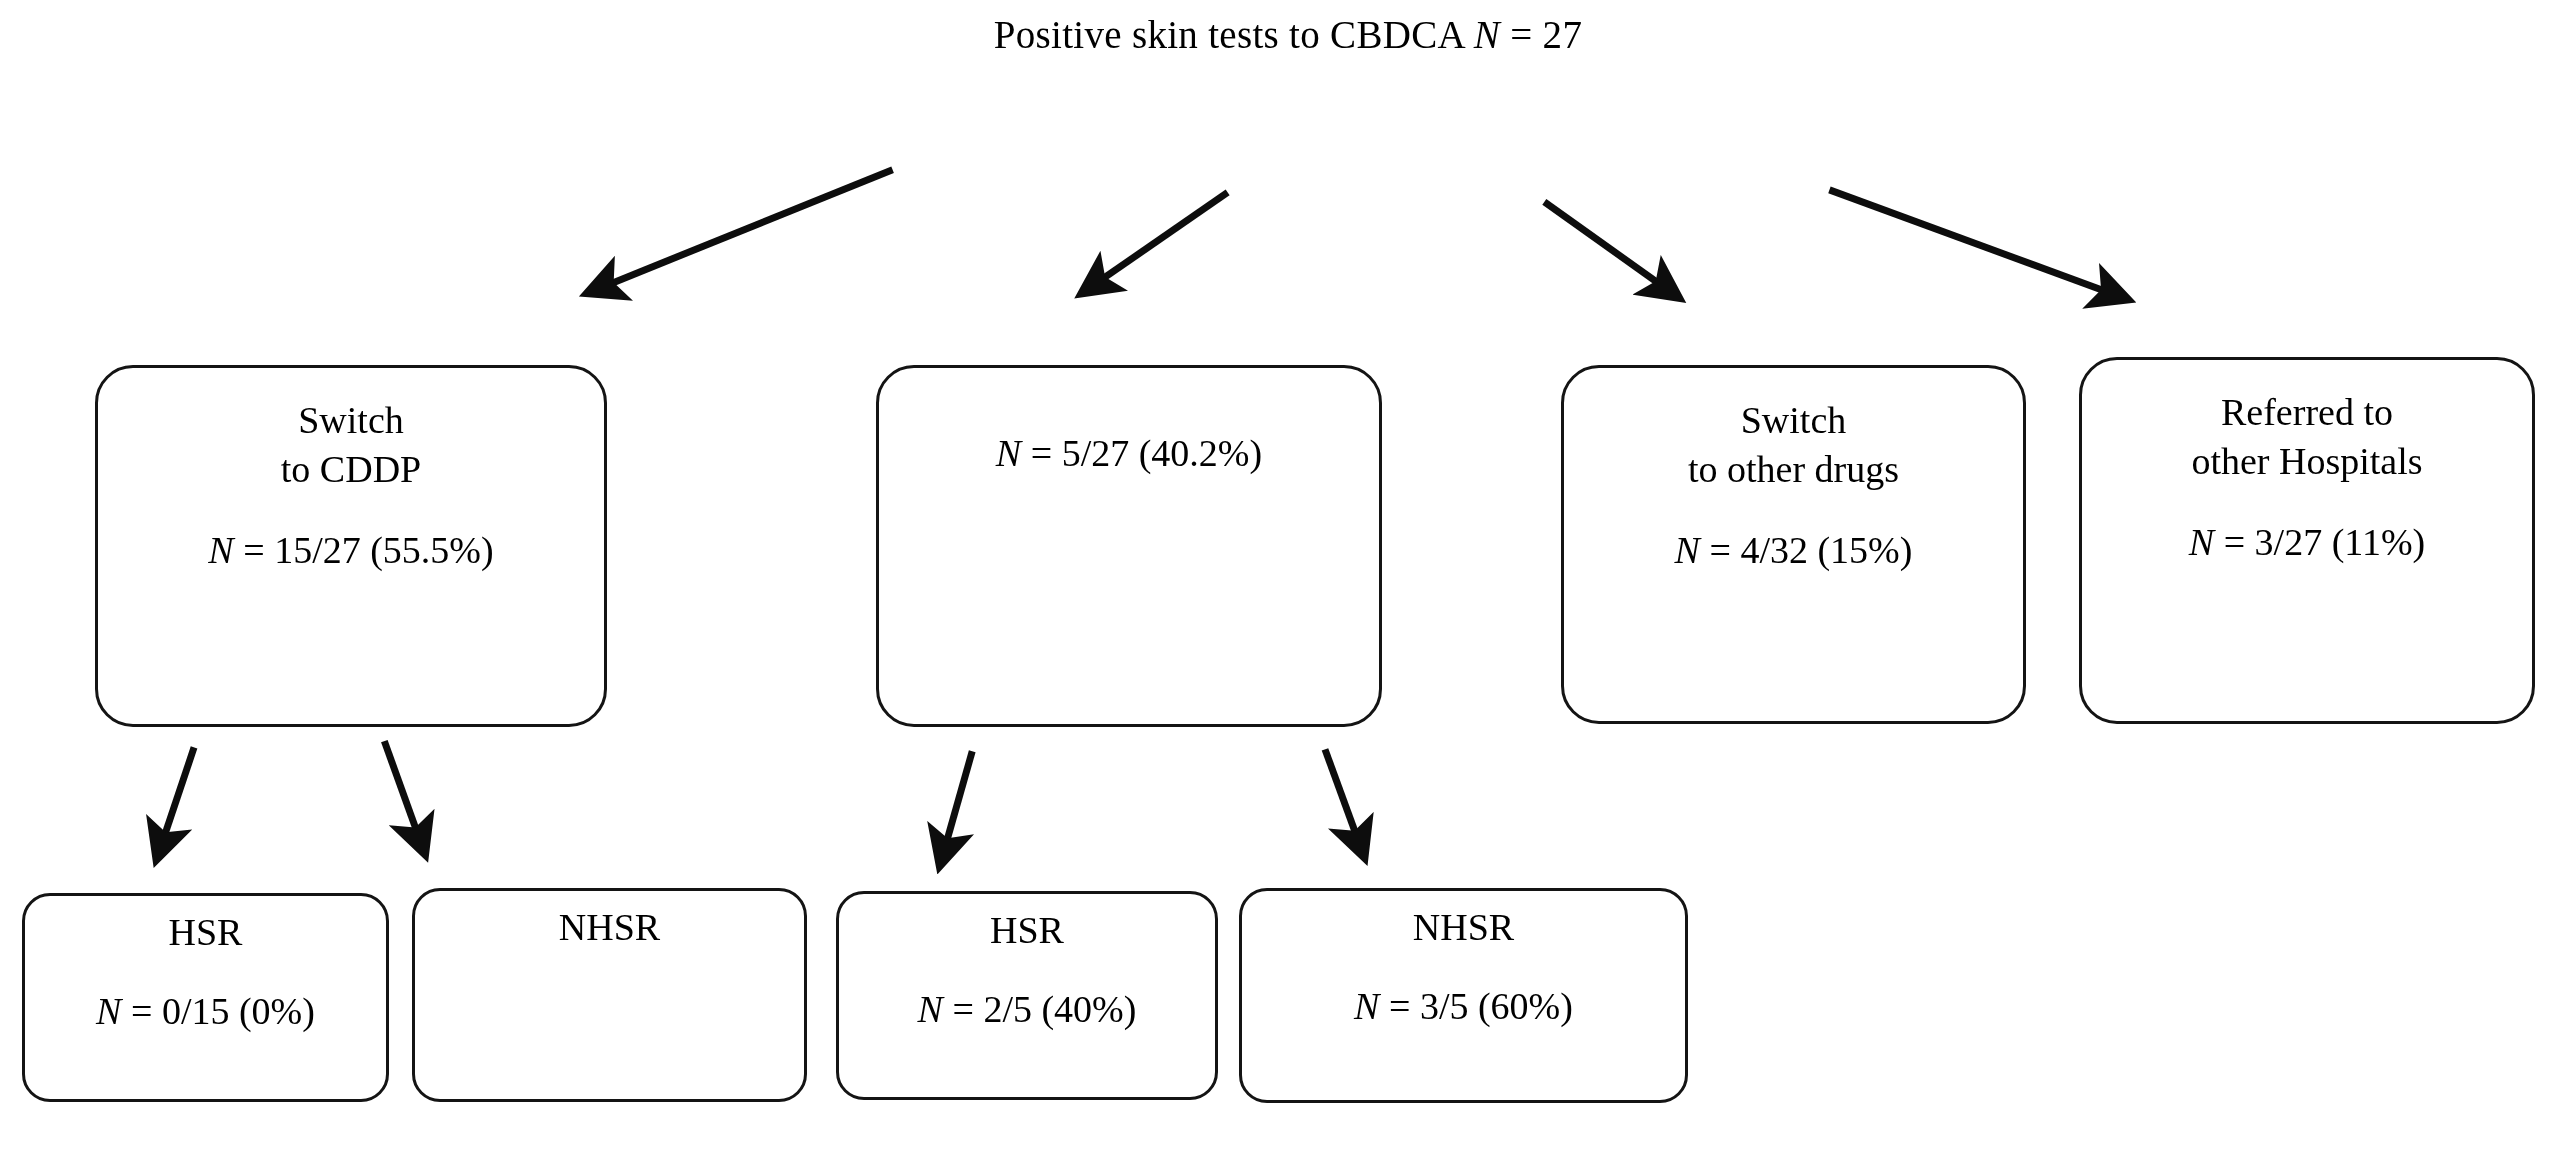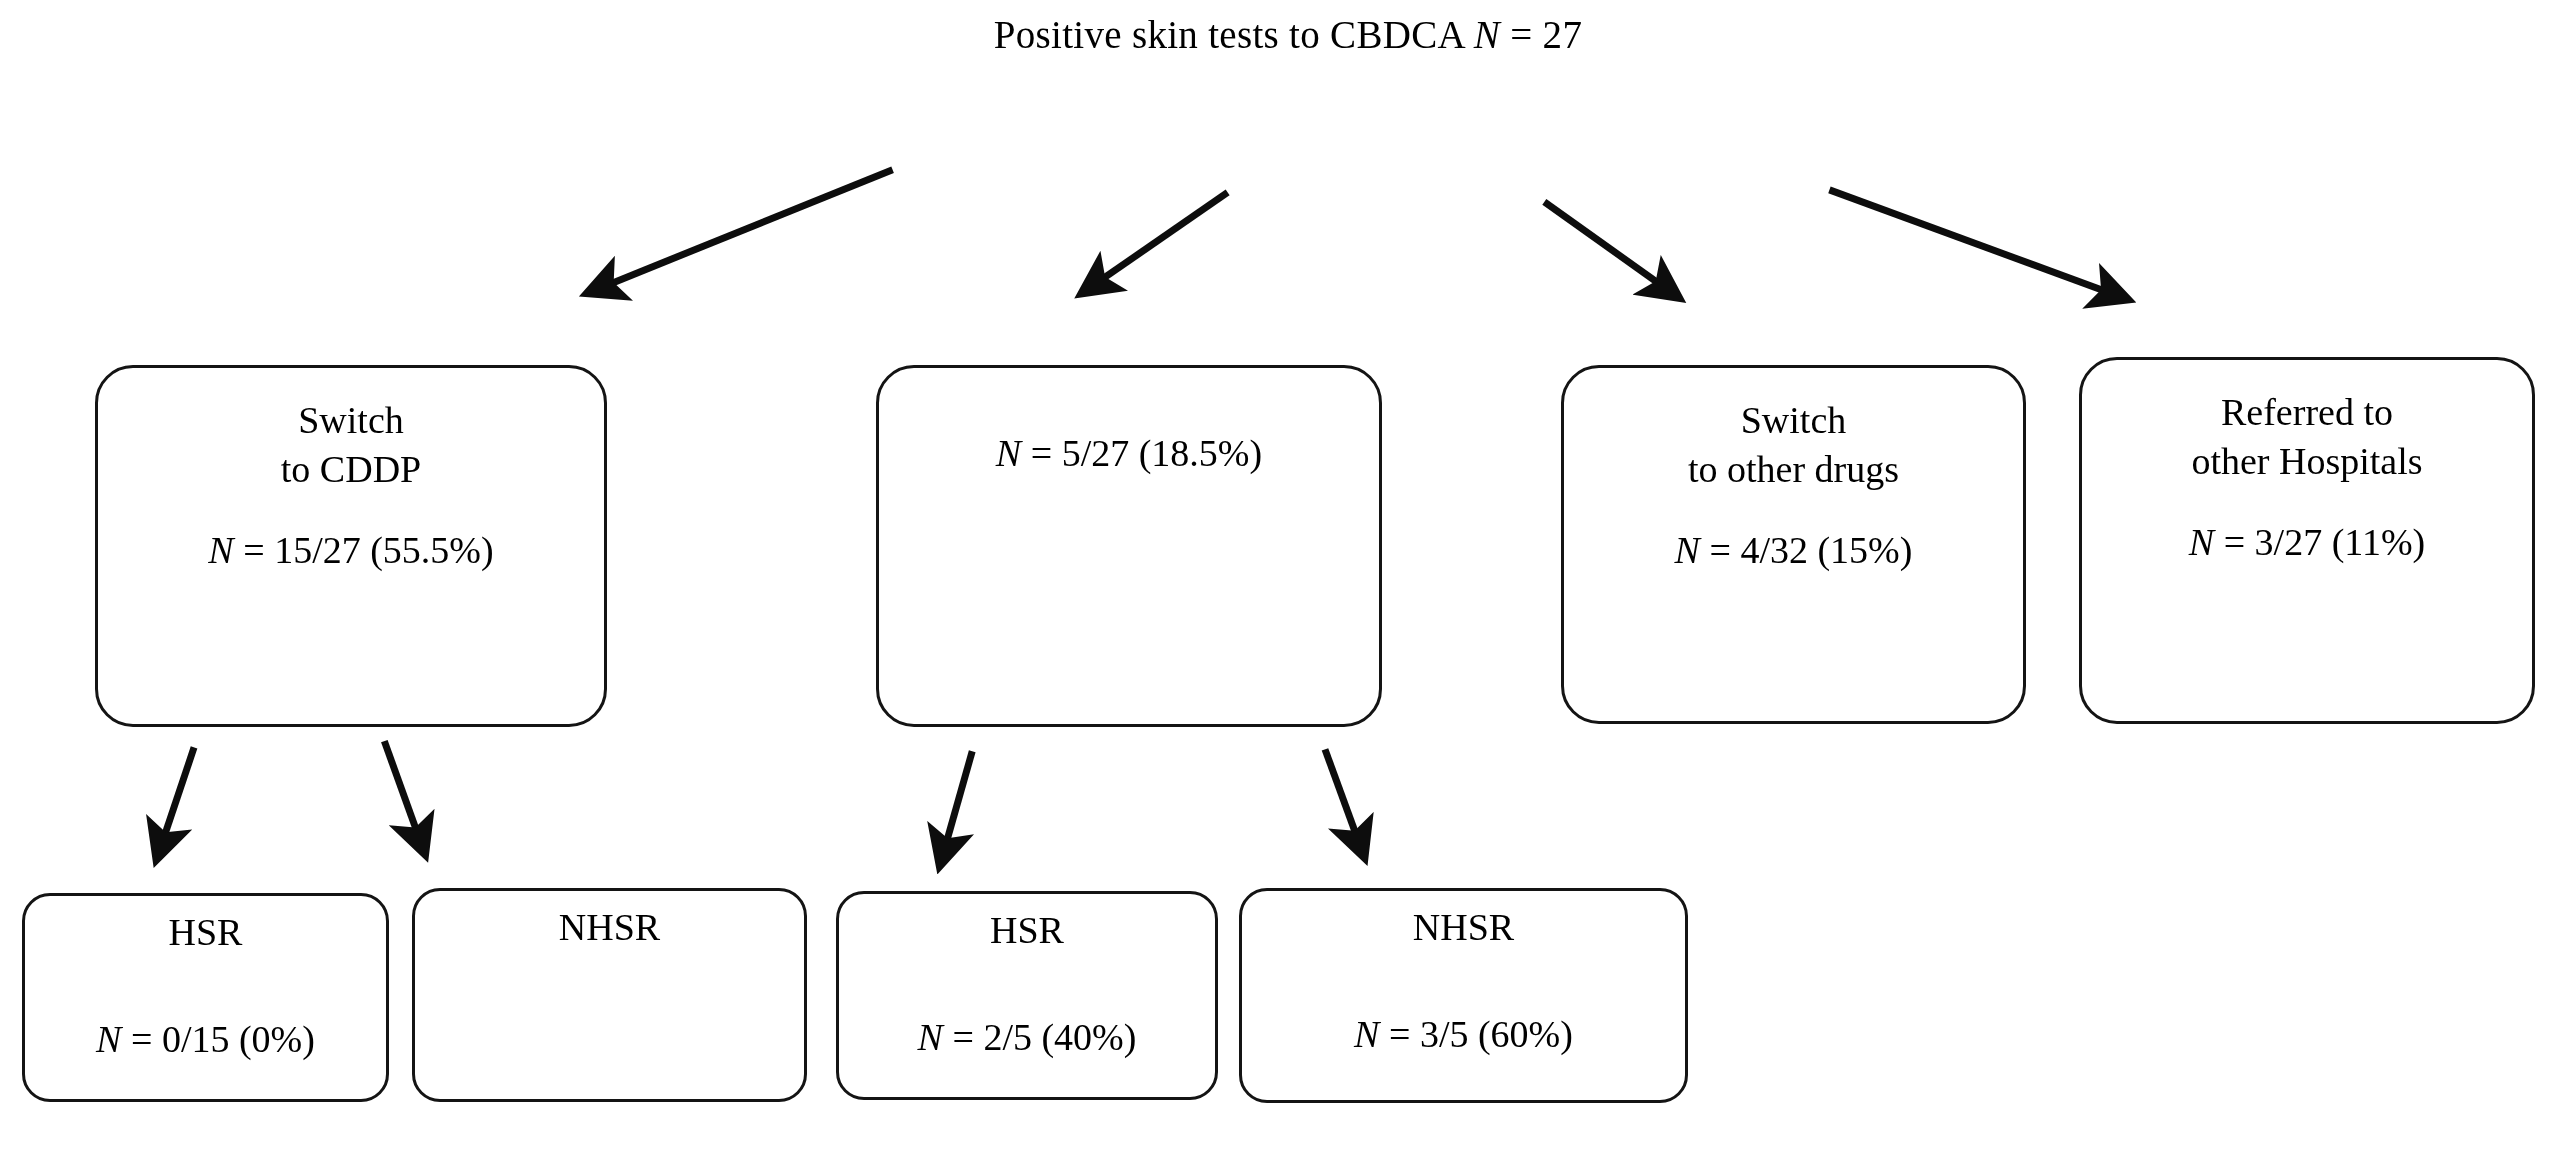--- a/index.html
+++ b/index.html
@@ -124,7 +124,7 @@
   </div>
 
   <div class="node level2" style="left:876px; top:349px; width:506px; height:362px;">
-    <div class="node-stat"><span class="ital">N</span><span> = 5/27 (18.5%)</span></div>
+    <div class="node-stat"><span class="ital">N</span><span> = 5/27 (40.2%)</span></div>
   </div>
 
   <div class="node level2" style="left:1561px; top:349px; width:465px; height:359px;">

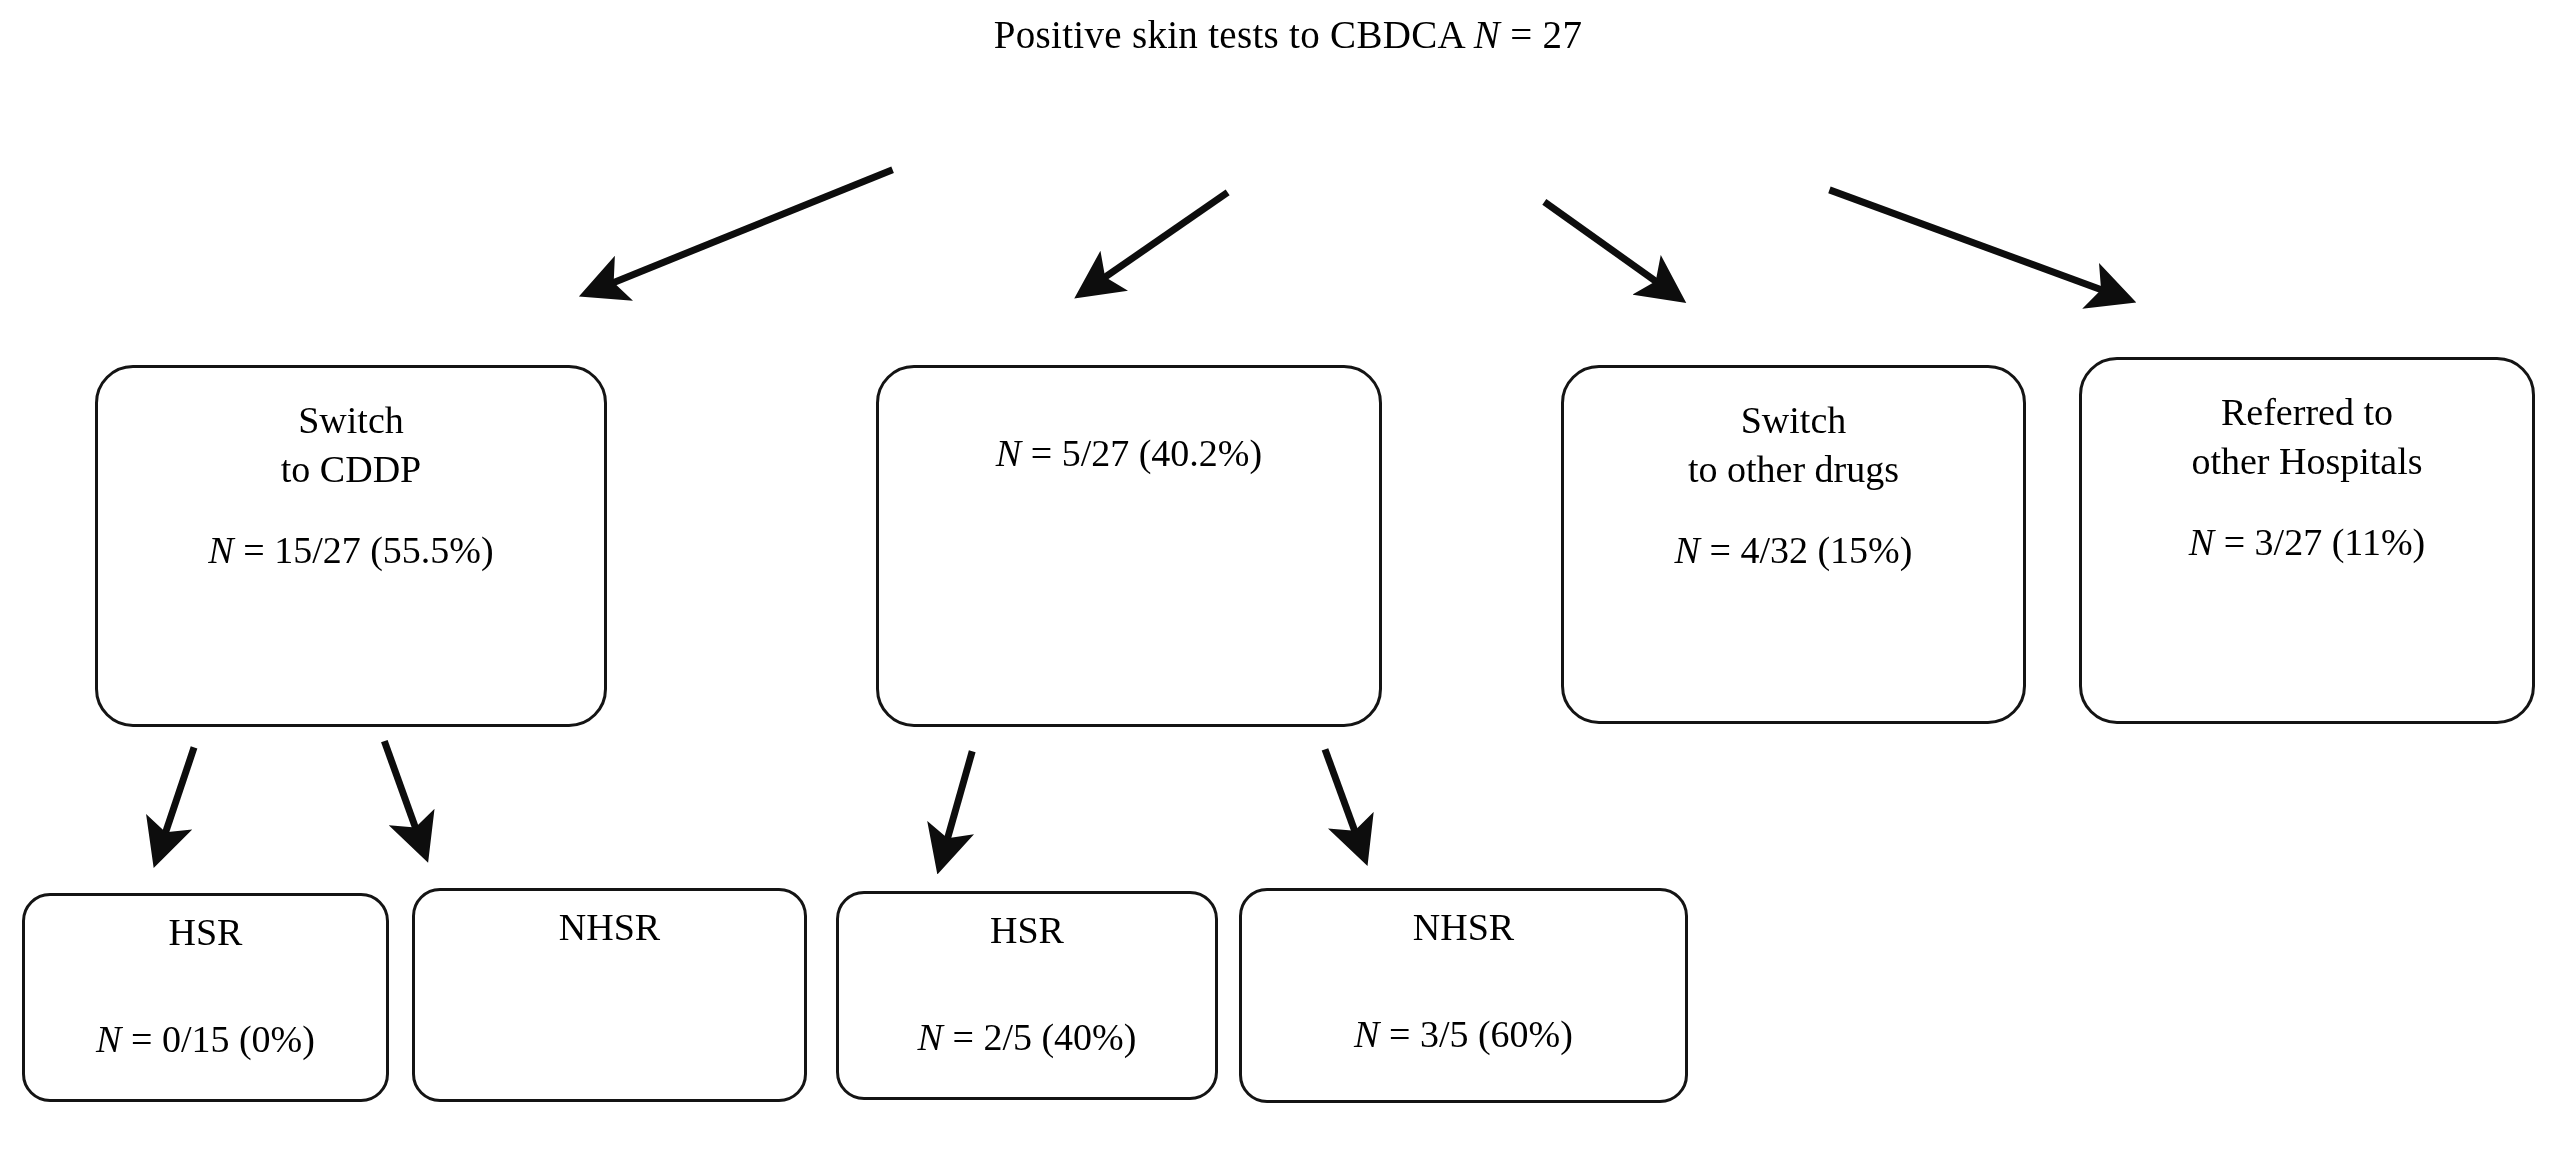--- a/index.html
+++ b/index.html
@@ -60,7 +60,6 @@
     border-radius: 28px;
     border-width: 3.2px;
     padding-top: 14px;
-    gap: 28px;
   }
   .node-title {
     font-size: 38px;

